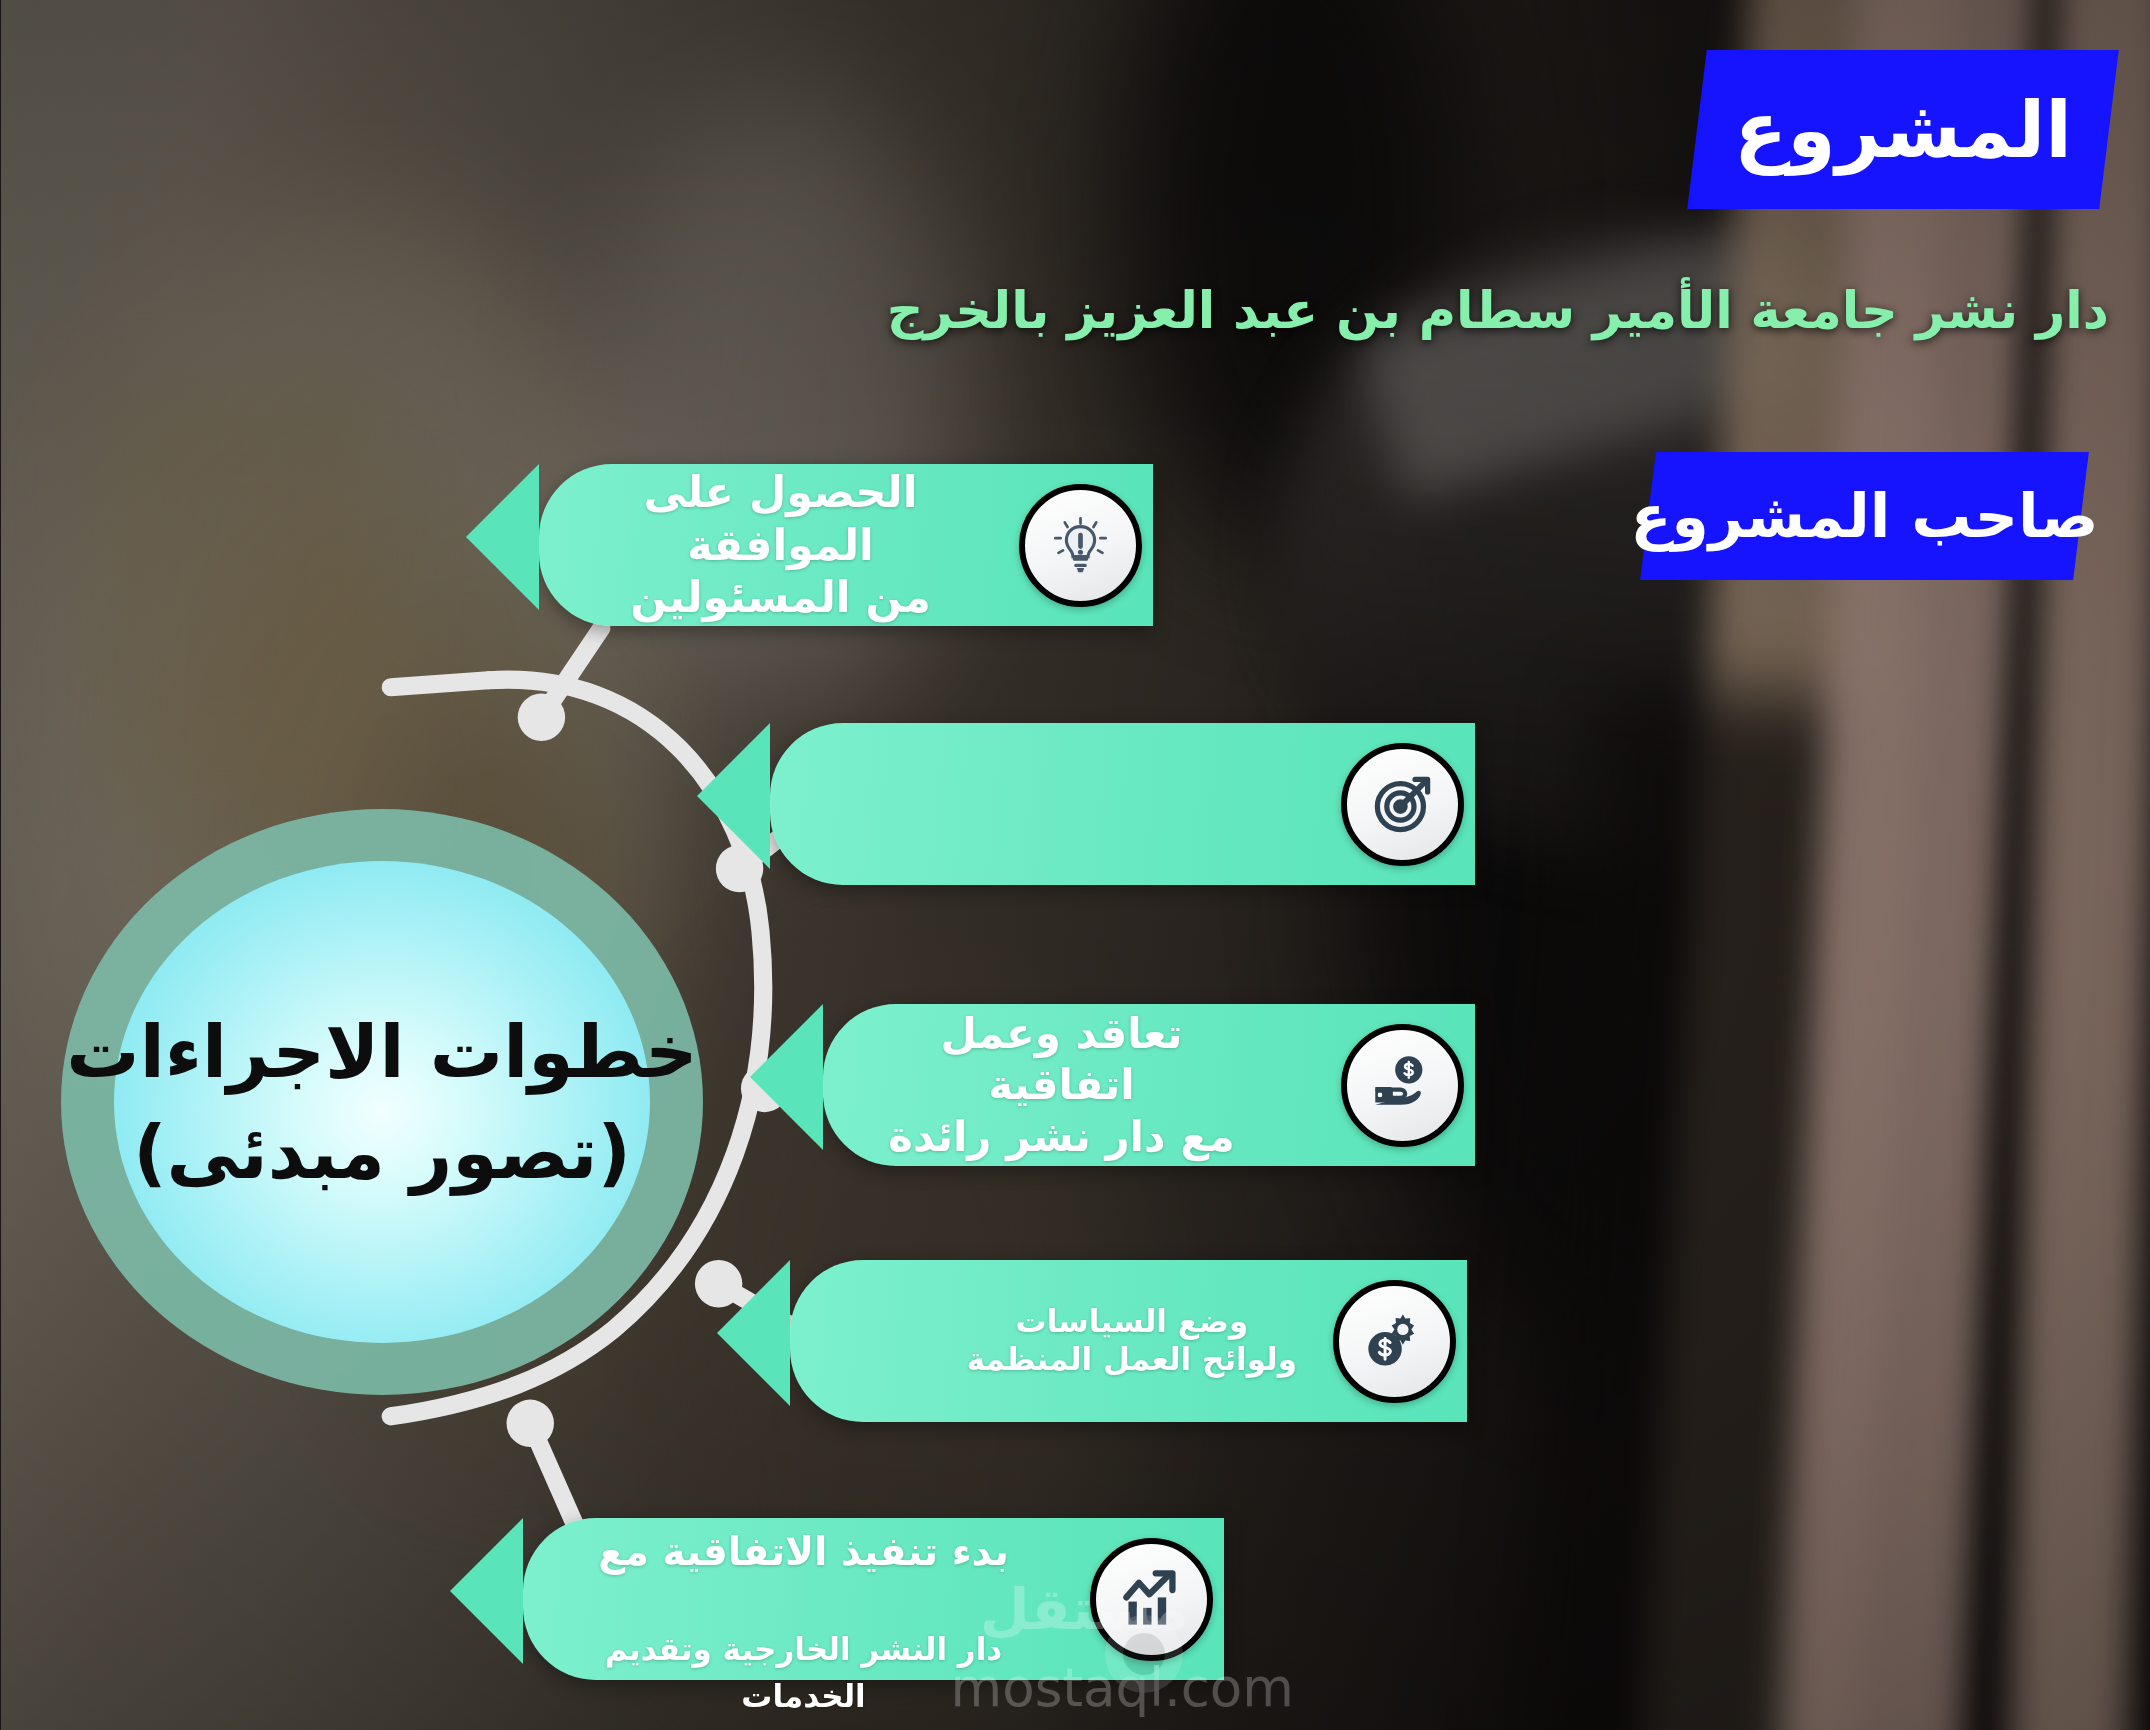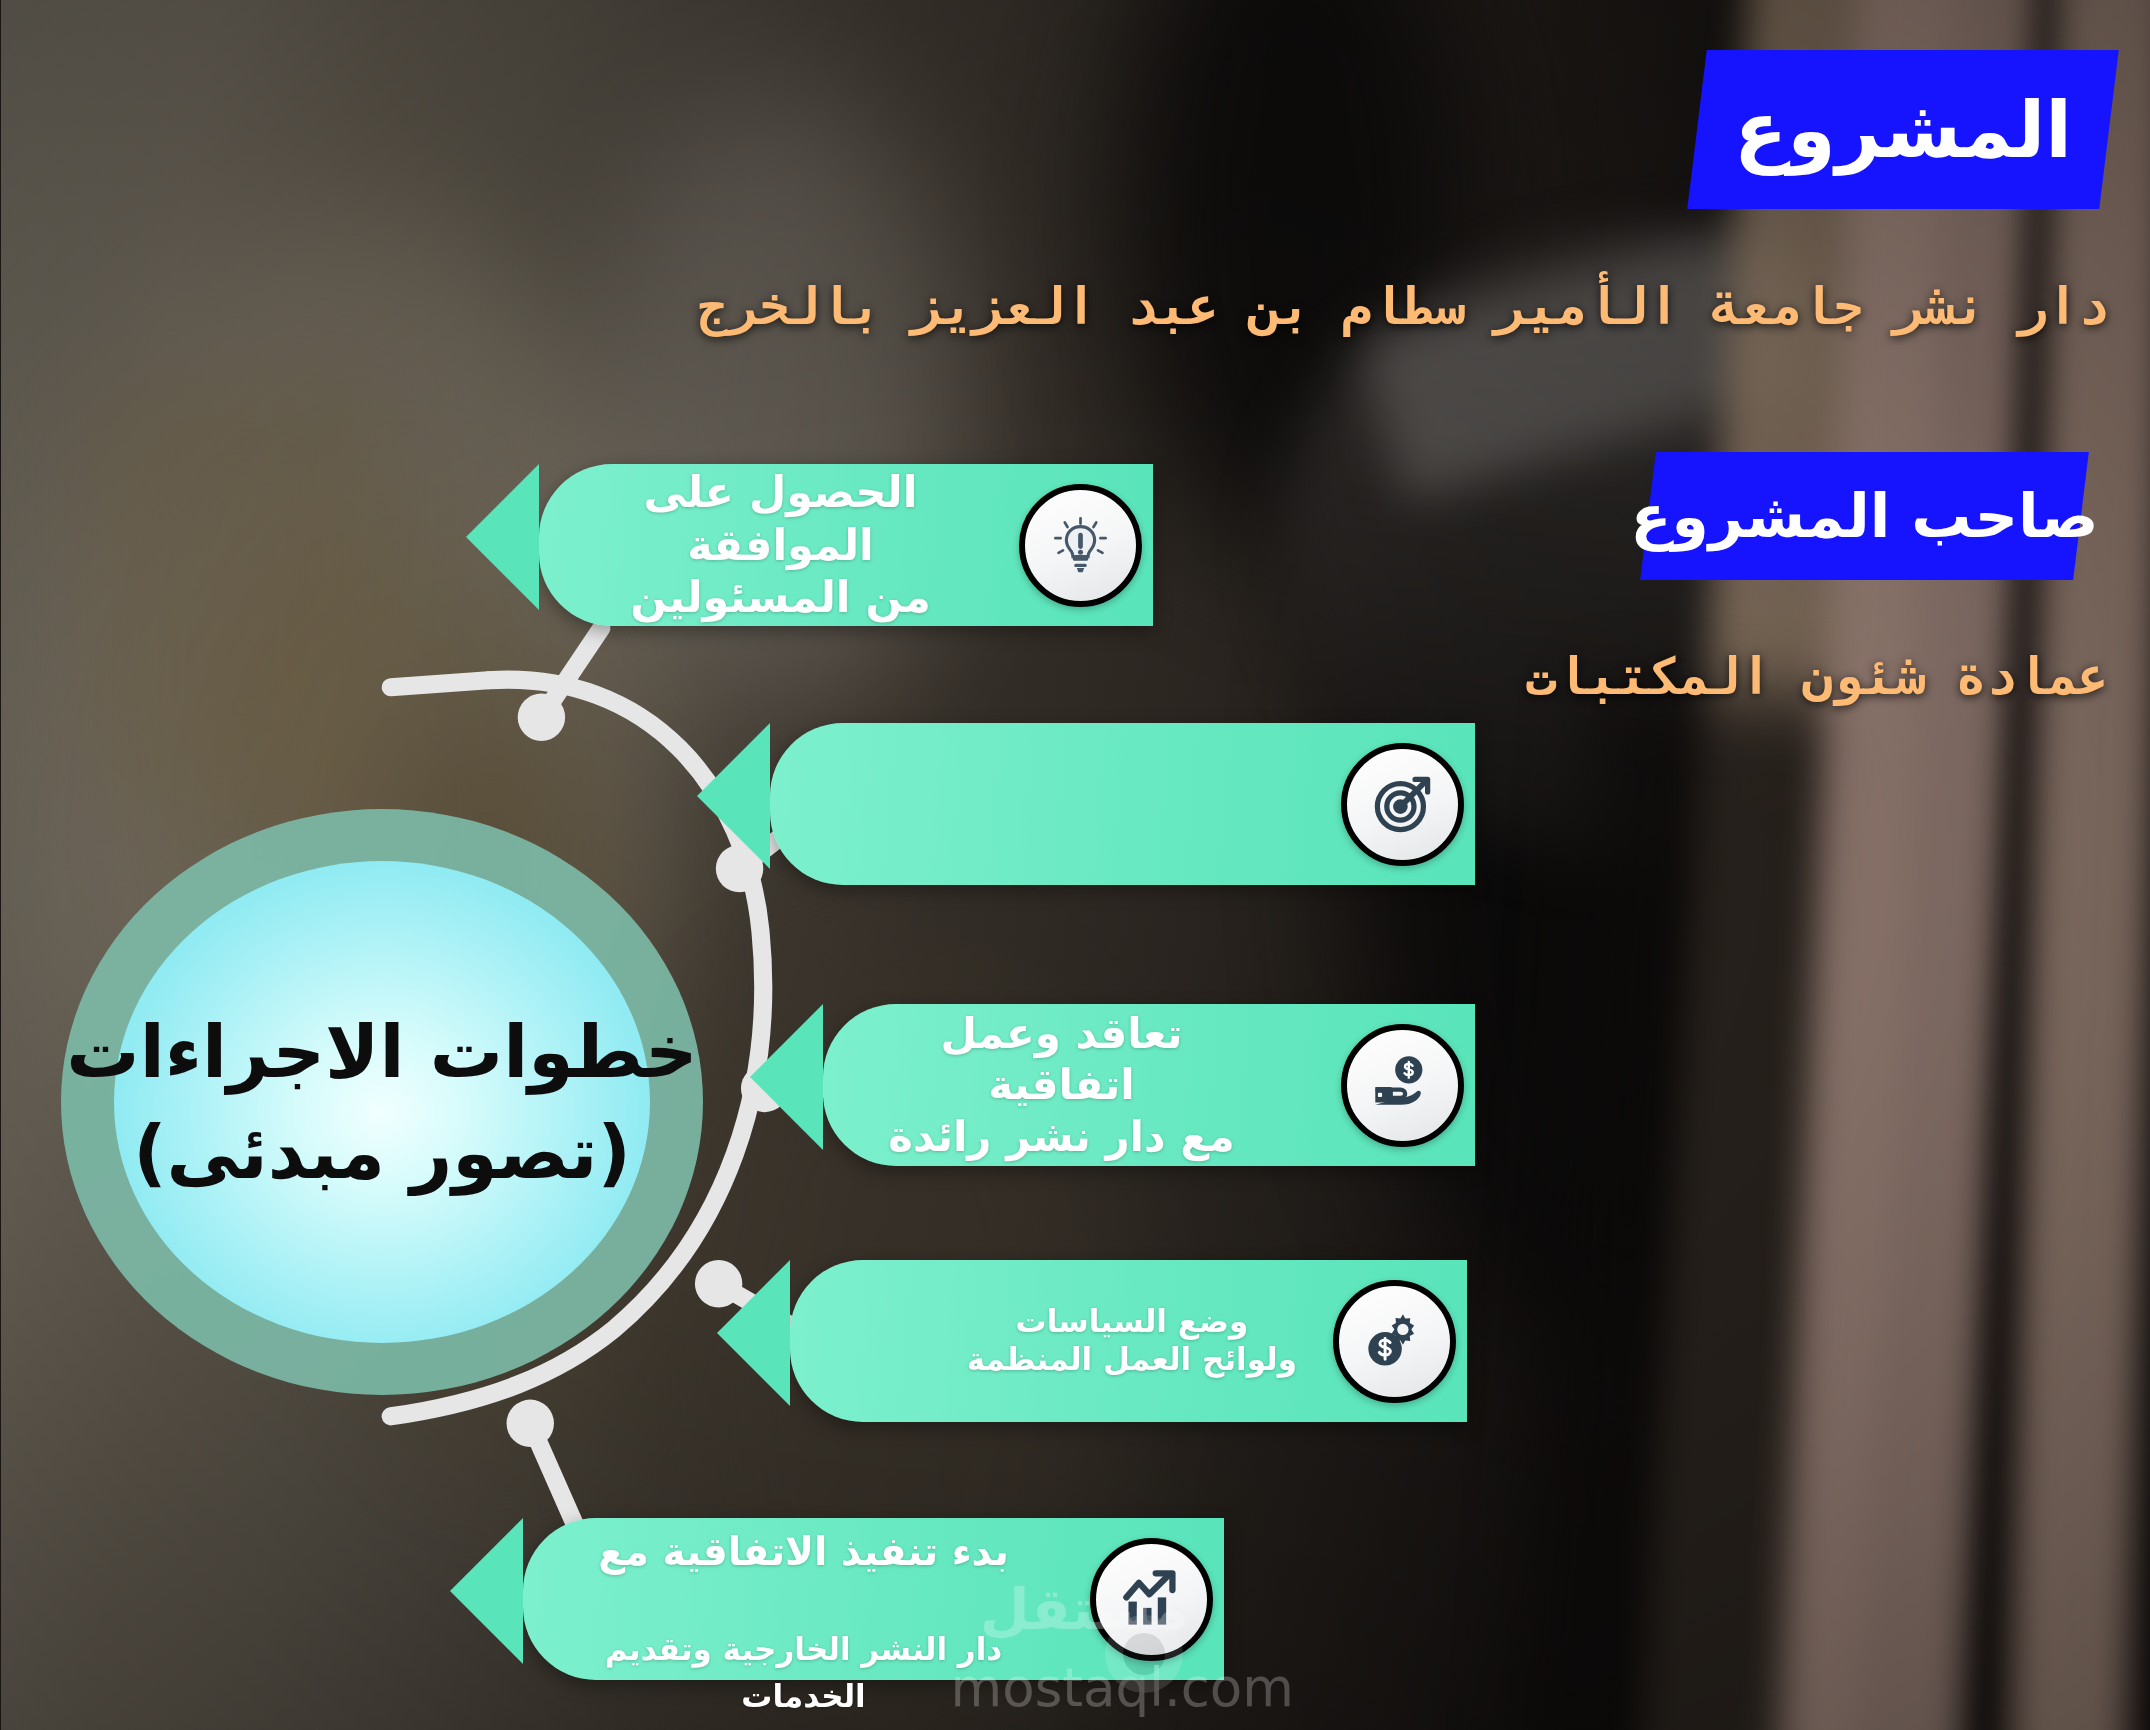--- a/index.html
+++ b/index.html
@@ -136,12 +136,11 @@
 
   .subtitle {
     position: absolute;
-    color: #fdba74;
+    color: #86efac;
     font-weight: 700;
     white-space: nowrap;
     text-shadow: 0 2.1px 9.8px rgba(0,0,0,.75);
     line-height: 1.1;
-    font-family: Liberation Mono, monospace;
   }
   #subtitle-project {
     right: 42px; top: 283px;

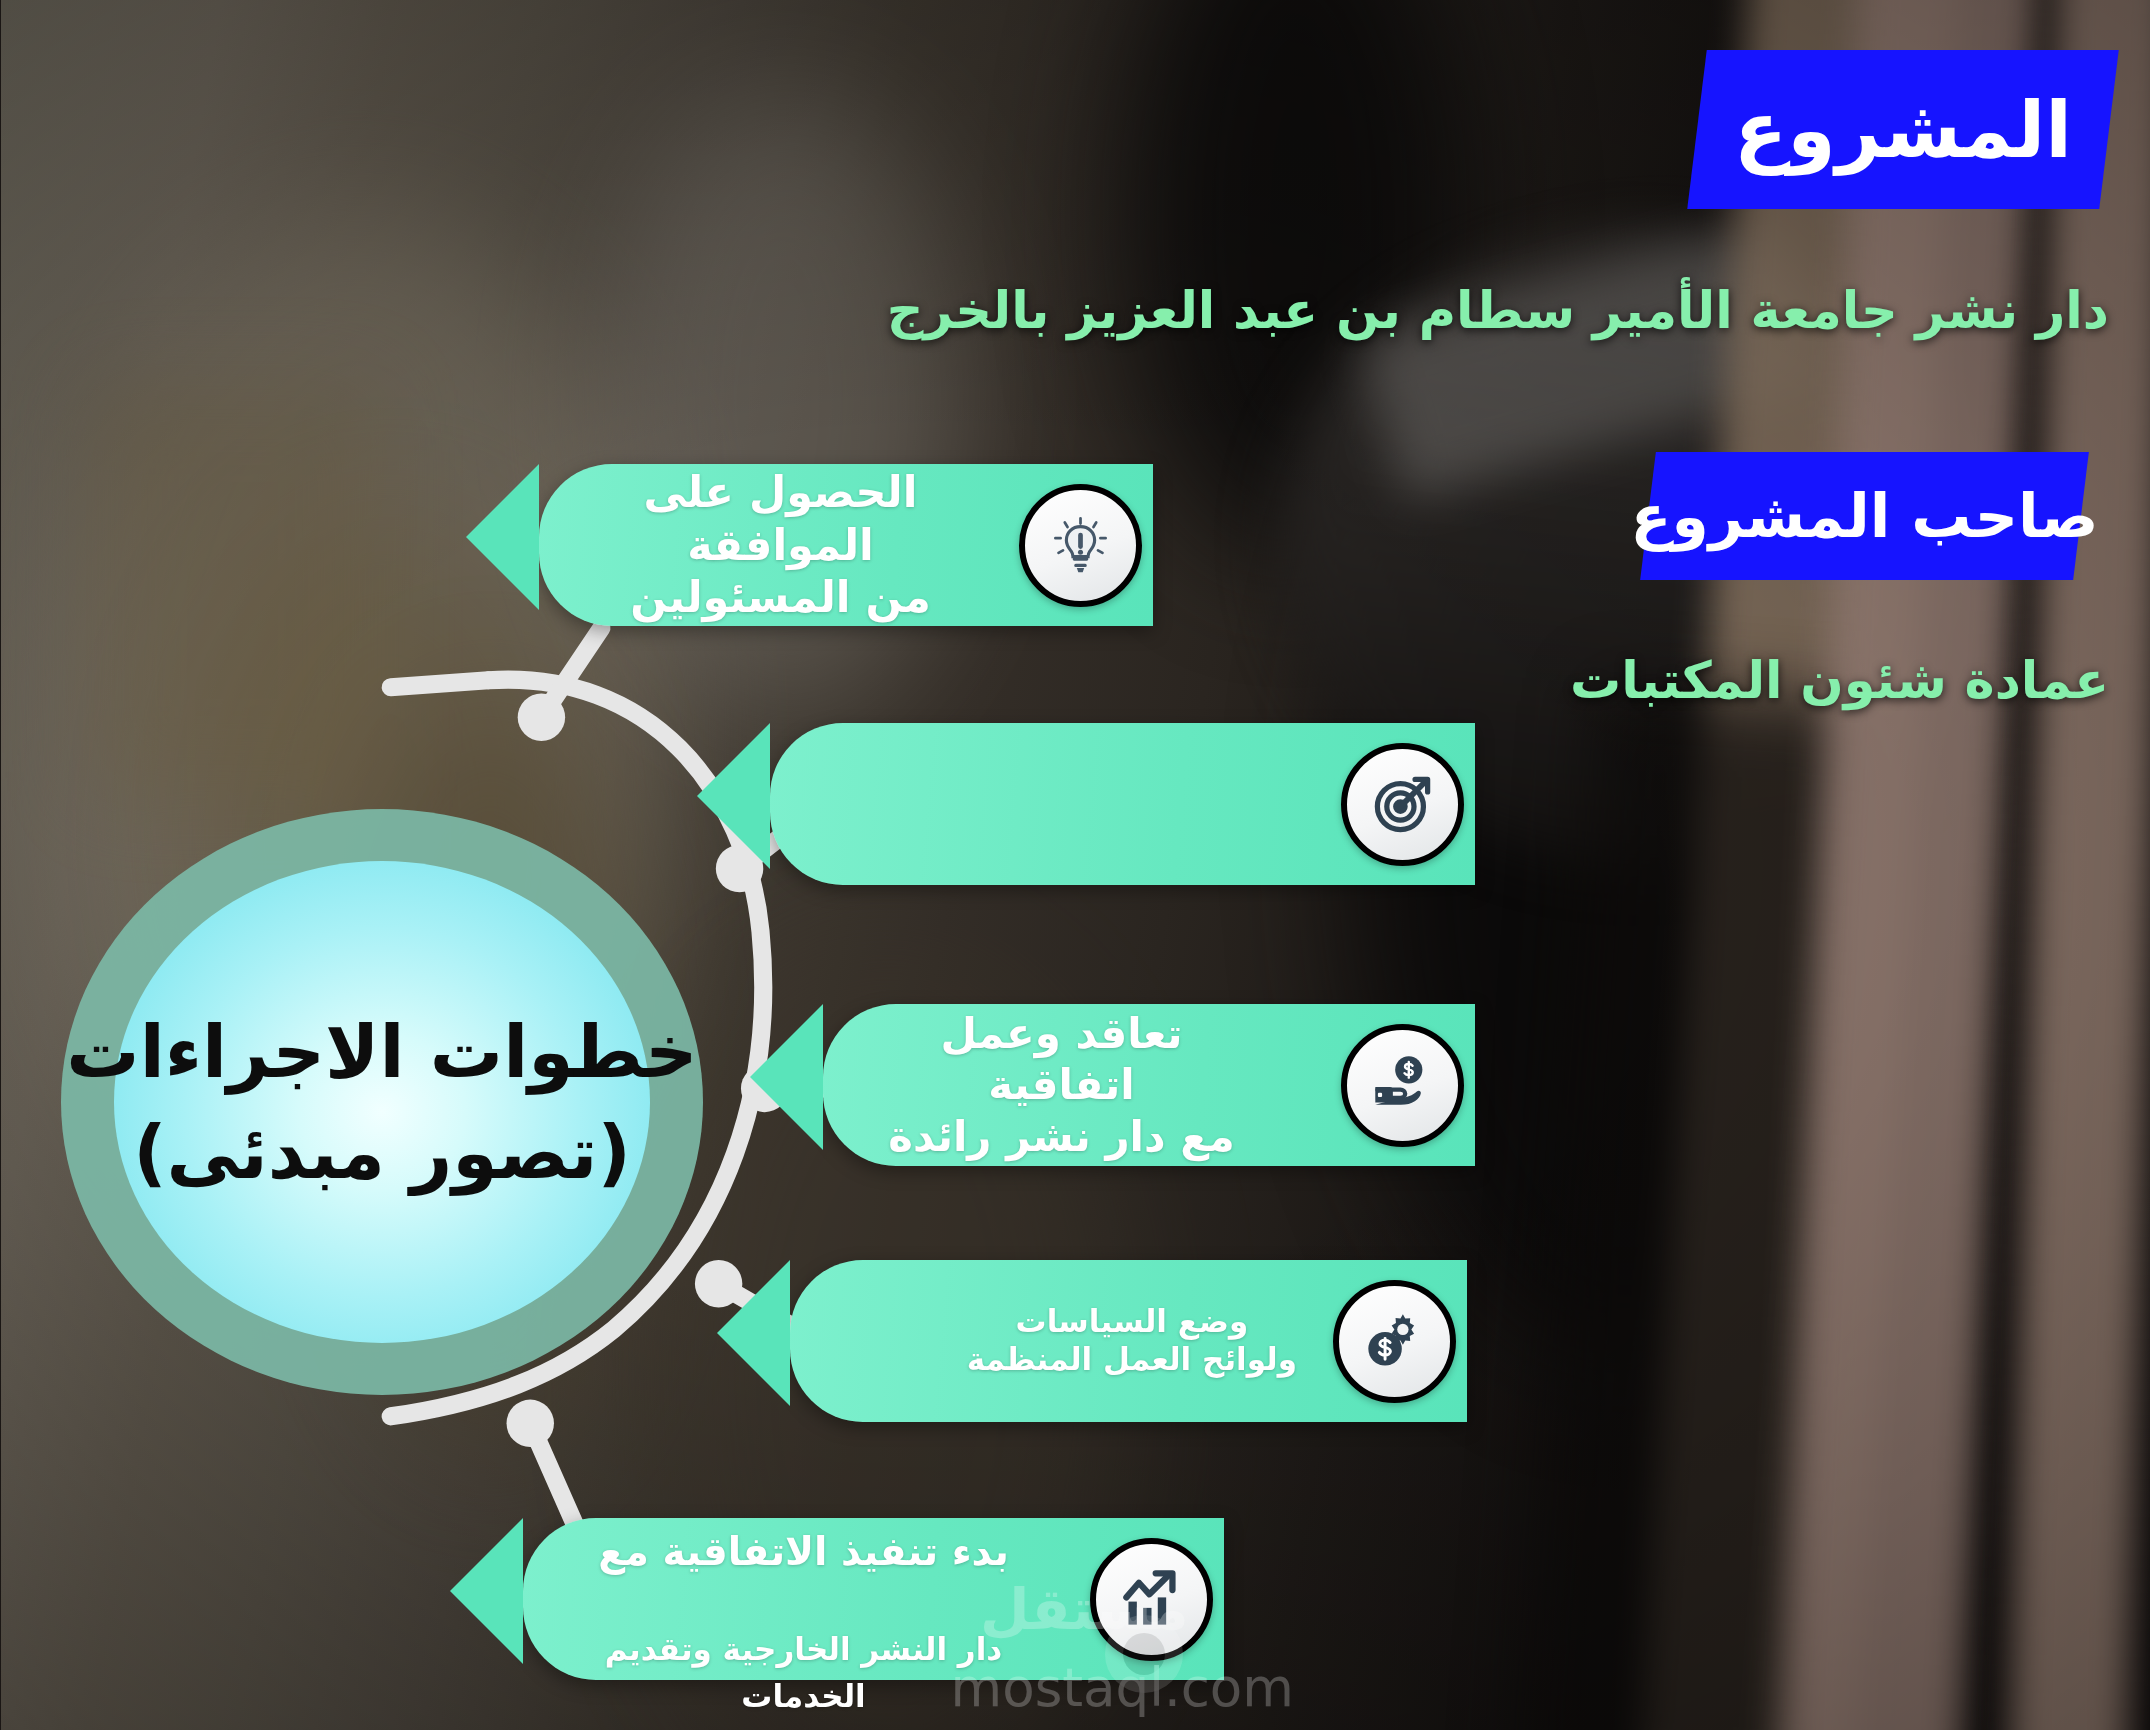--- a/index.html
+++ b/index.html
@@ -458,7 +458,6 @@
     <div class="txt">صاحب المشروع</div>
   </div>
 
-  <div class="subtitle" id="subtitle-owner">عمادة شئون المكتبات</div>
 
   <div id="watermark">
     <div class="wm-ar">مستقل</div>

